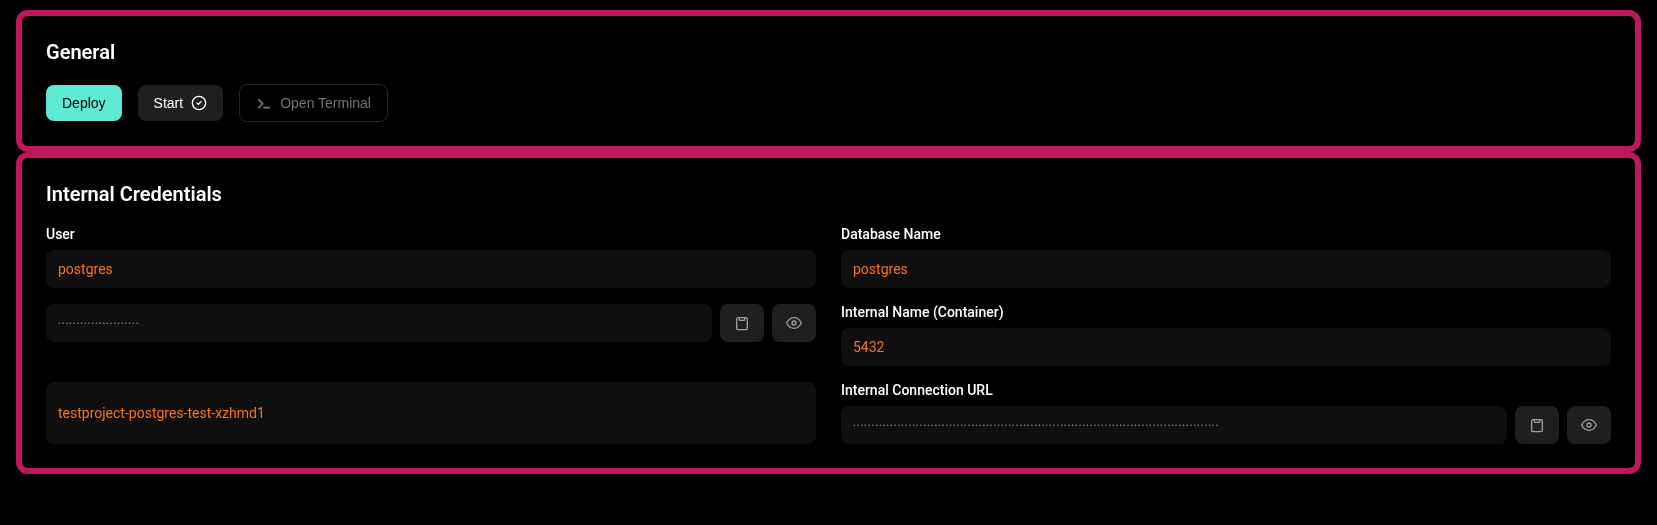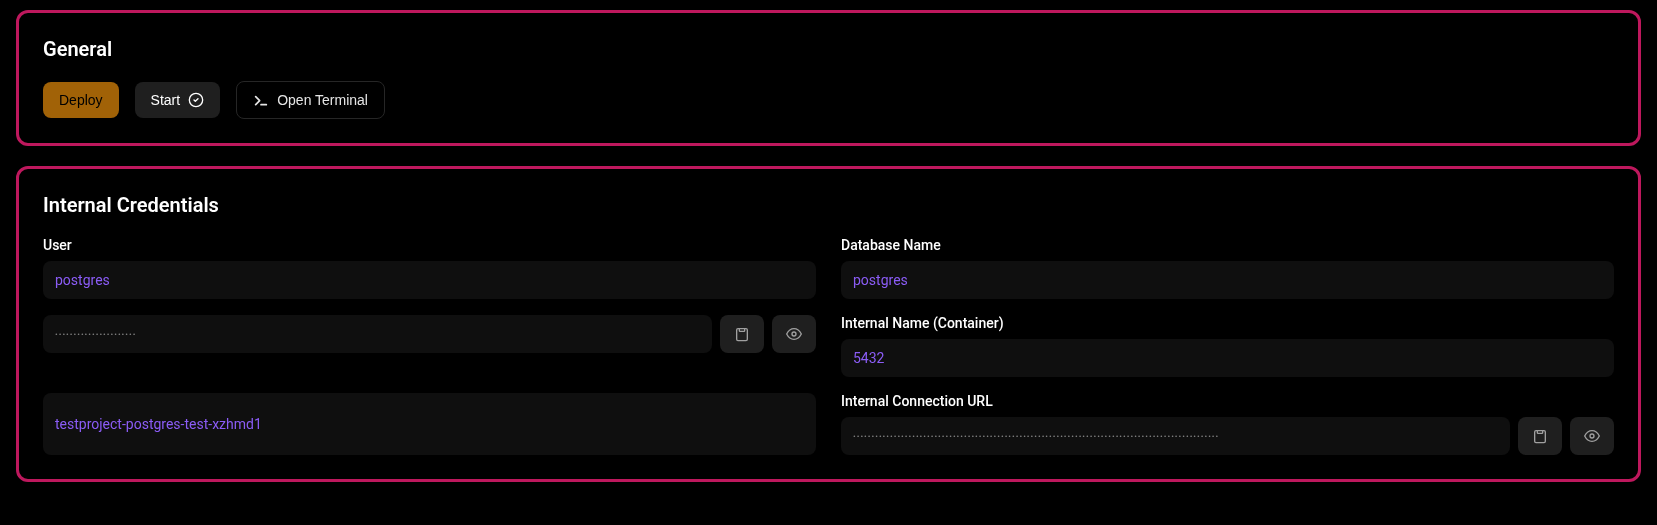--- a/index.html
+++ b/index.html
@@ -15,10 +15,10 @@
       width: 1657px;
     }
     .panel {
-      border: 3px solid #be185d;
+      border: 6px solid #be185d;
       border-radius: 12px;
       padding: 24px;
-      margin-bottom: 20px;
+      margin-bottom: 0;
     }
     .panel-title {
       font-size: 20px;

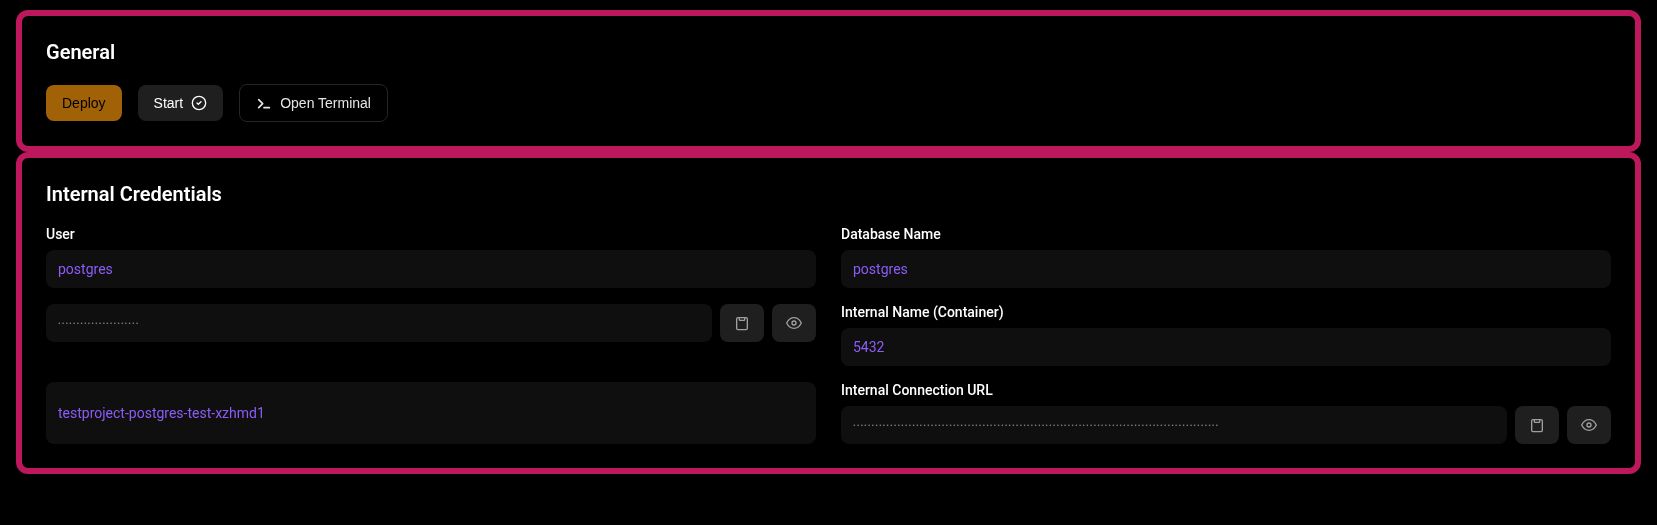--- a/index.html
+++ b/index.html
@@ -43,7 +43,7 @@
       white-space: nowrap;
     }
     .btn-primary {
-      background: #a16207;
+      background: #5eead4;
       color: #000000;
     }
     .btn-secondary {

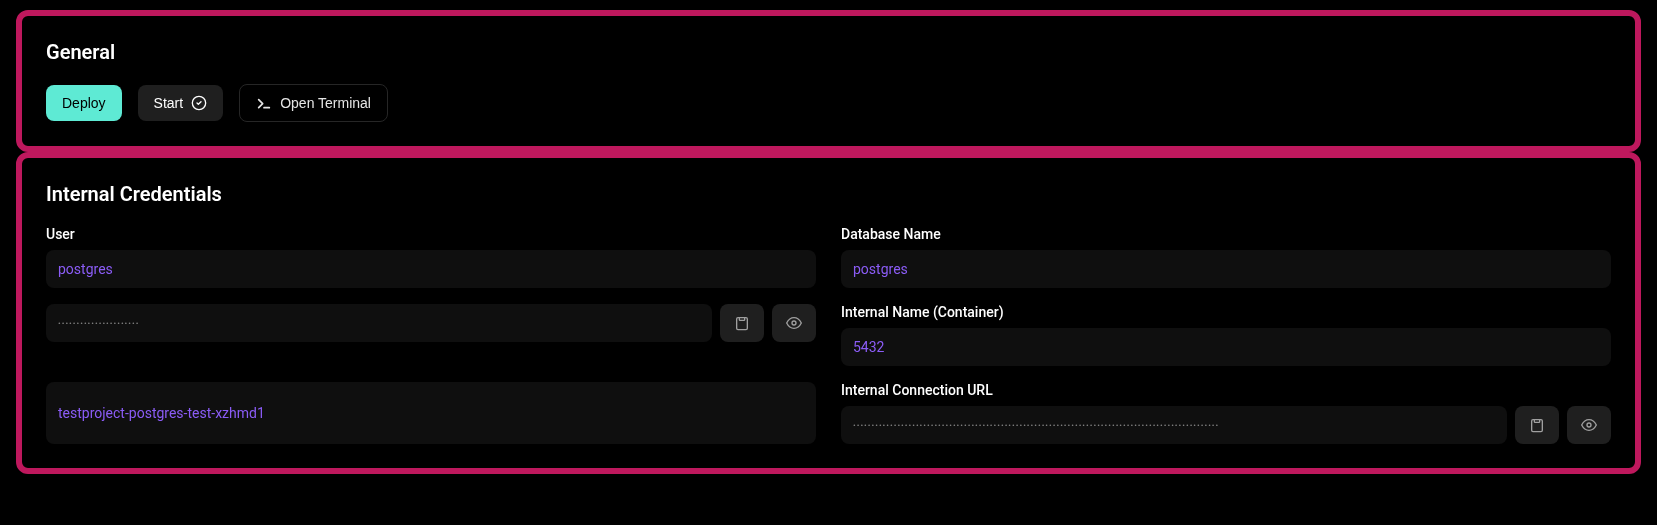--- a/index.html
+++ b/index.html
@@ -52,7 +52,7 @@
     }
     .btn-outline {
       background: transparent;
-      color: #e5e5e5;
+      color: #737373;
       border: 1px solid #262626;
     }
     .btn svg {

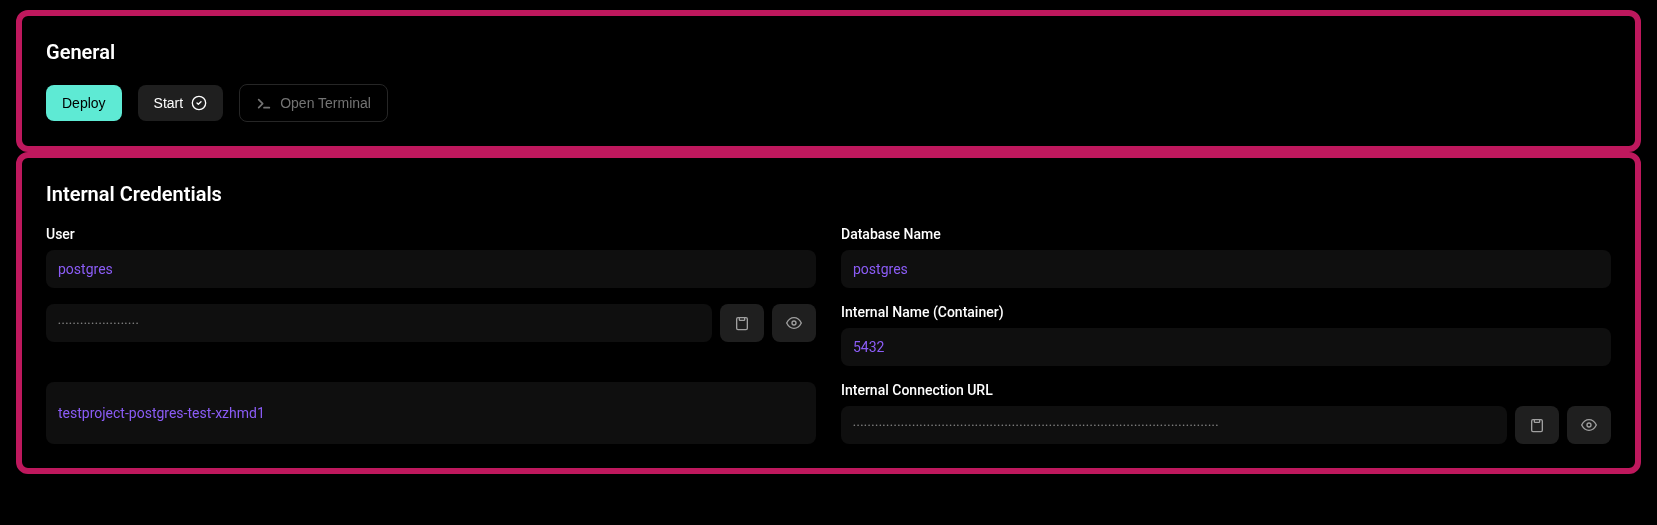--- a/index.html
+++ b/index.html
@@ -85,7 +85,7 @@
       border-radius: 8px;
       padding: 10px 12px;
       font-size: 14px;
-      color: #8b5cf6;
+      color: #f97316;
       min-height: 38px;
       display: flex;
       align-items: center;

